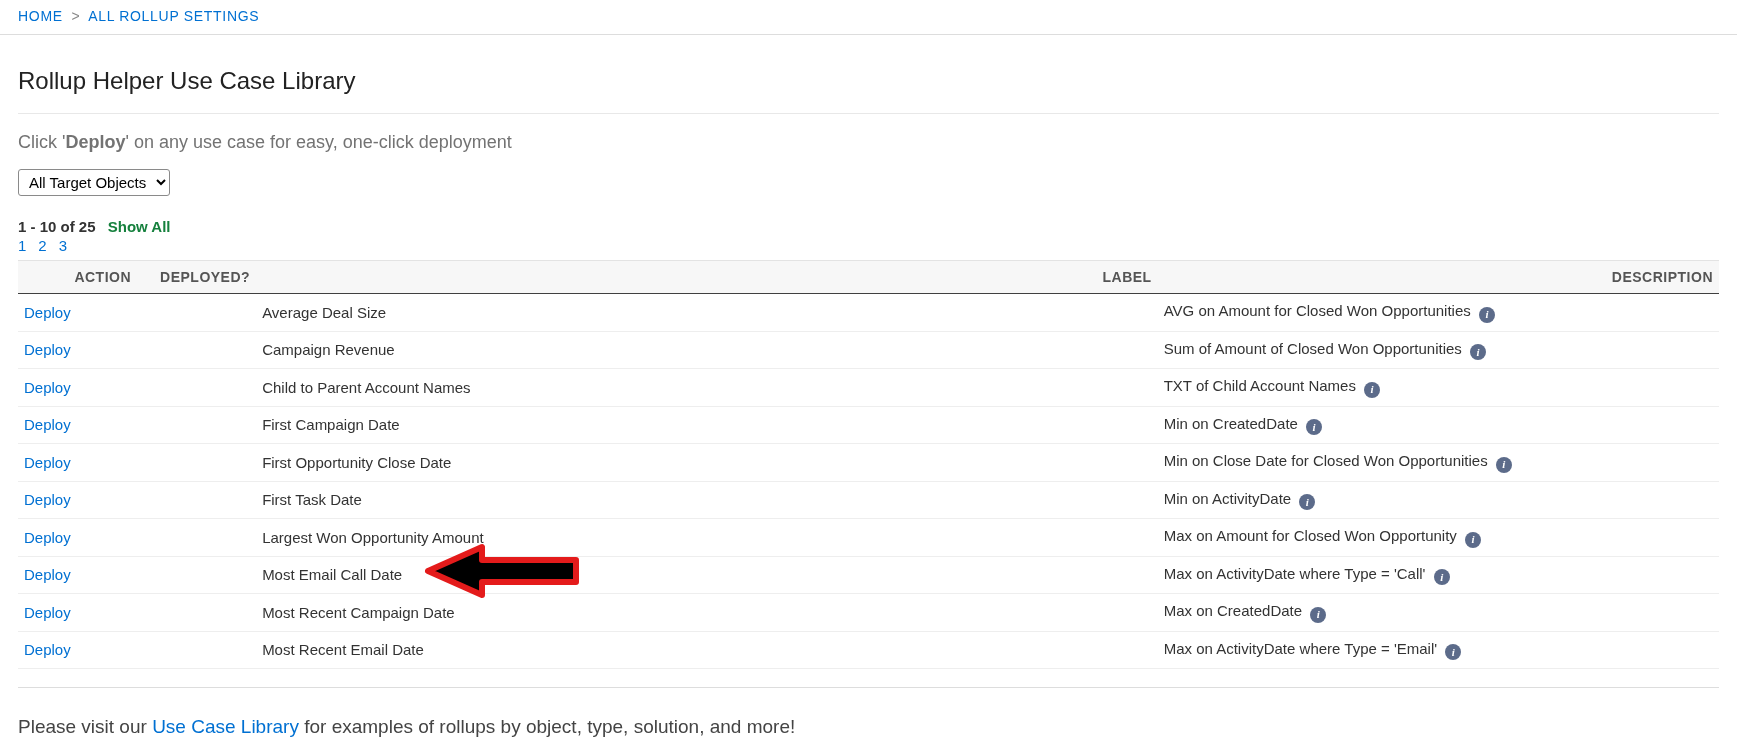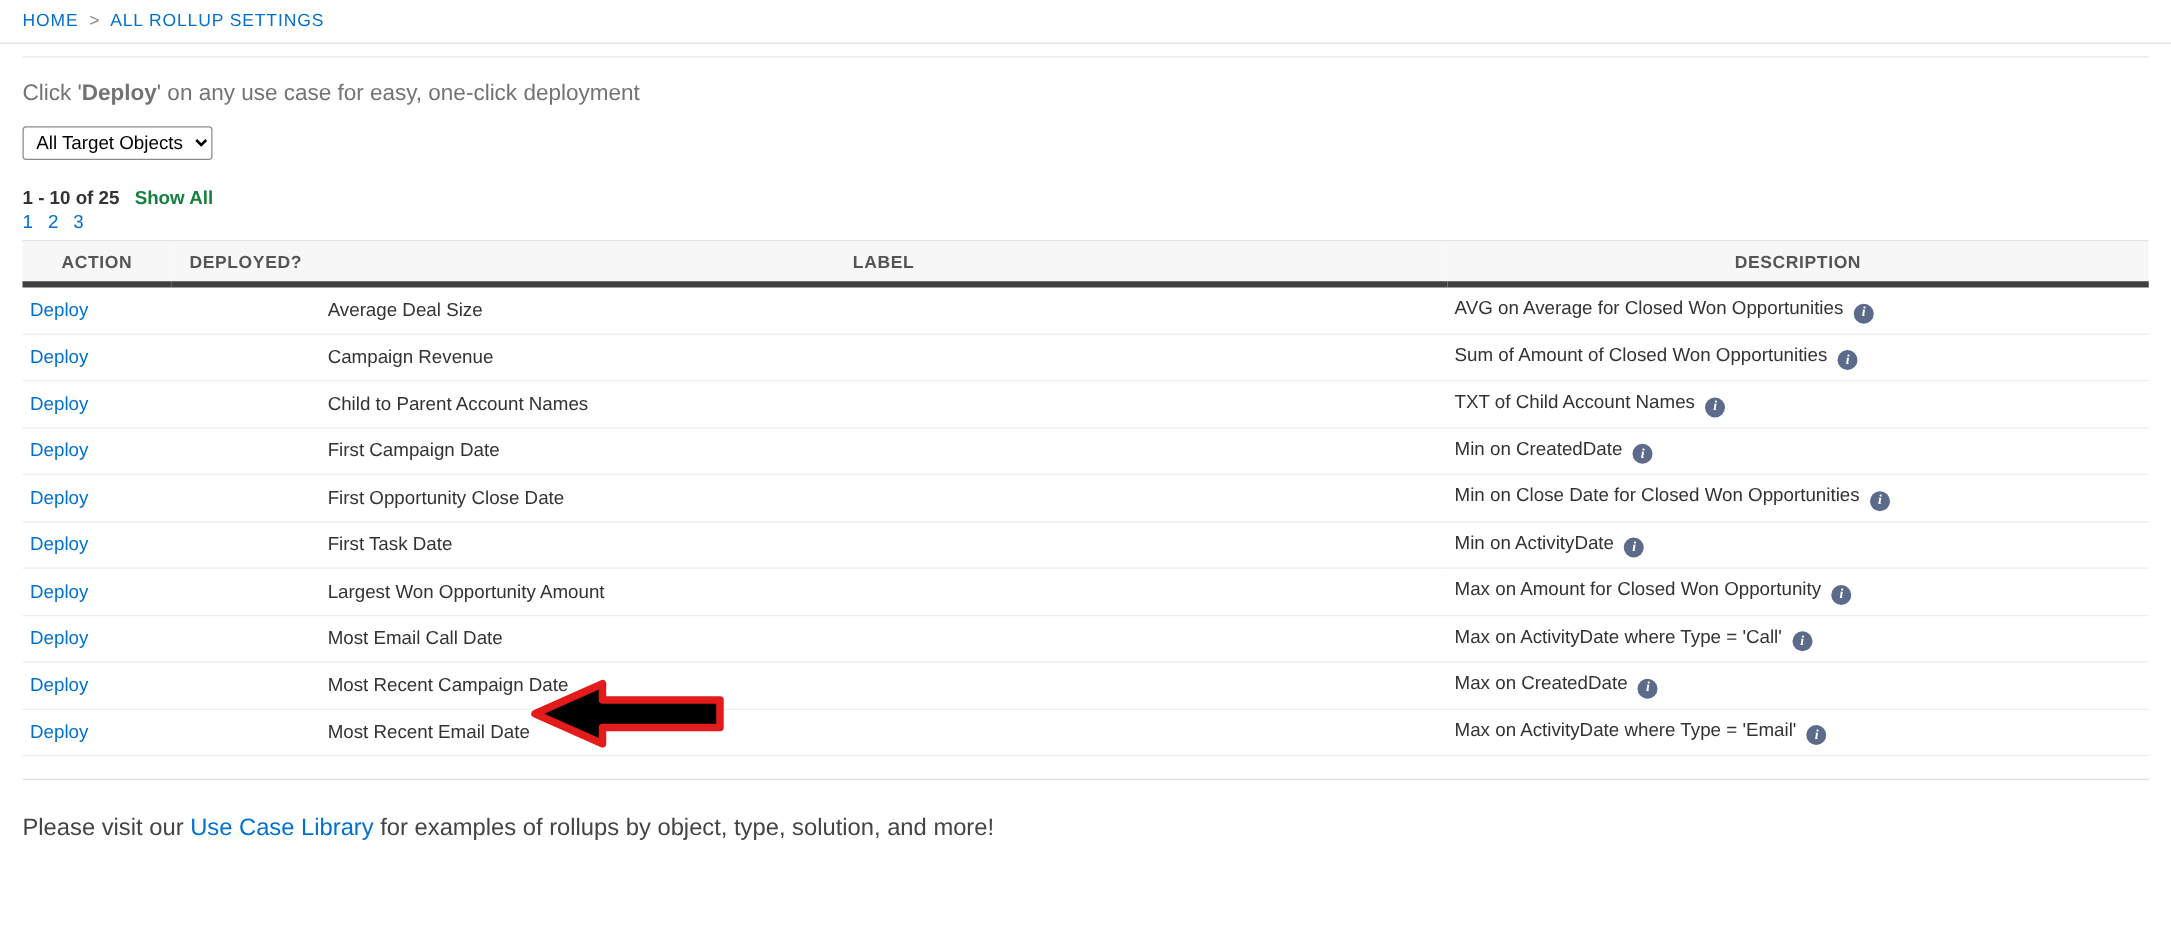--- a/index.html
+++ b/index.html
@@ -134,6 +134,7 @@
 
 <div class="page-body">
 
+  <h1 class="page-title">Rollup Helper Use Case Library</h1>
   <hr class="section-sep">
 
   <div class="helper-line">

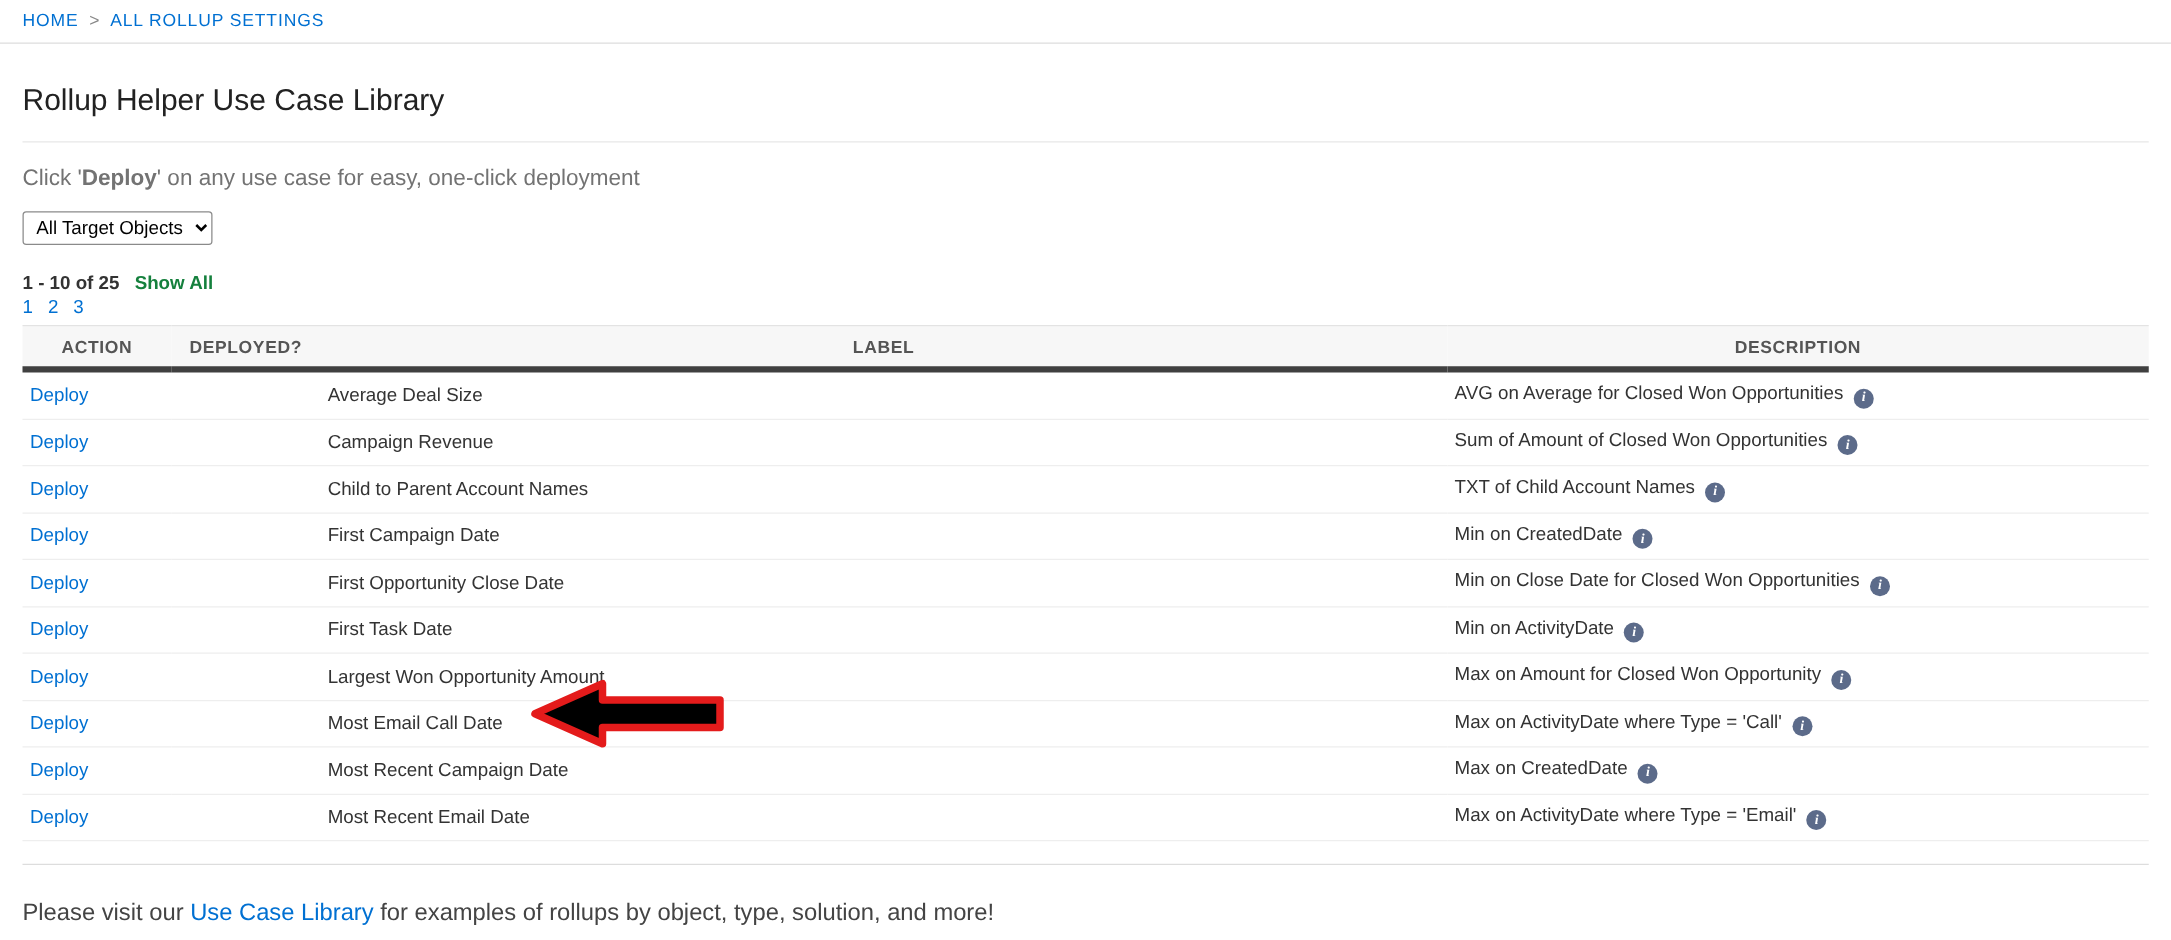--- a/index.html
+++ b/index.html
@@ -66,14 +66,14 @@
     table-layout: fixed;
   }
   table.data-table thead th {
-    text-align: center;
+    text-align: right;
     font-size: 14px;
     font-weight: 700;
     letter-spacing: 0.5px;
     color: #555;
     background: #f7f7f7;
     border-top: 1px solid #e3e3e3;
-    border-bottom: 5px solid #404040;
+    border-bottom: 1px solid #404040;
     padding: 8px 6px;
   }
   table.data-table tbody td {

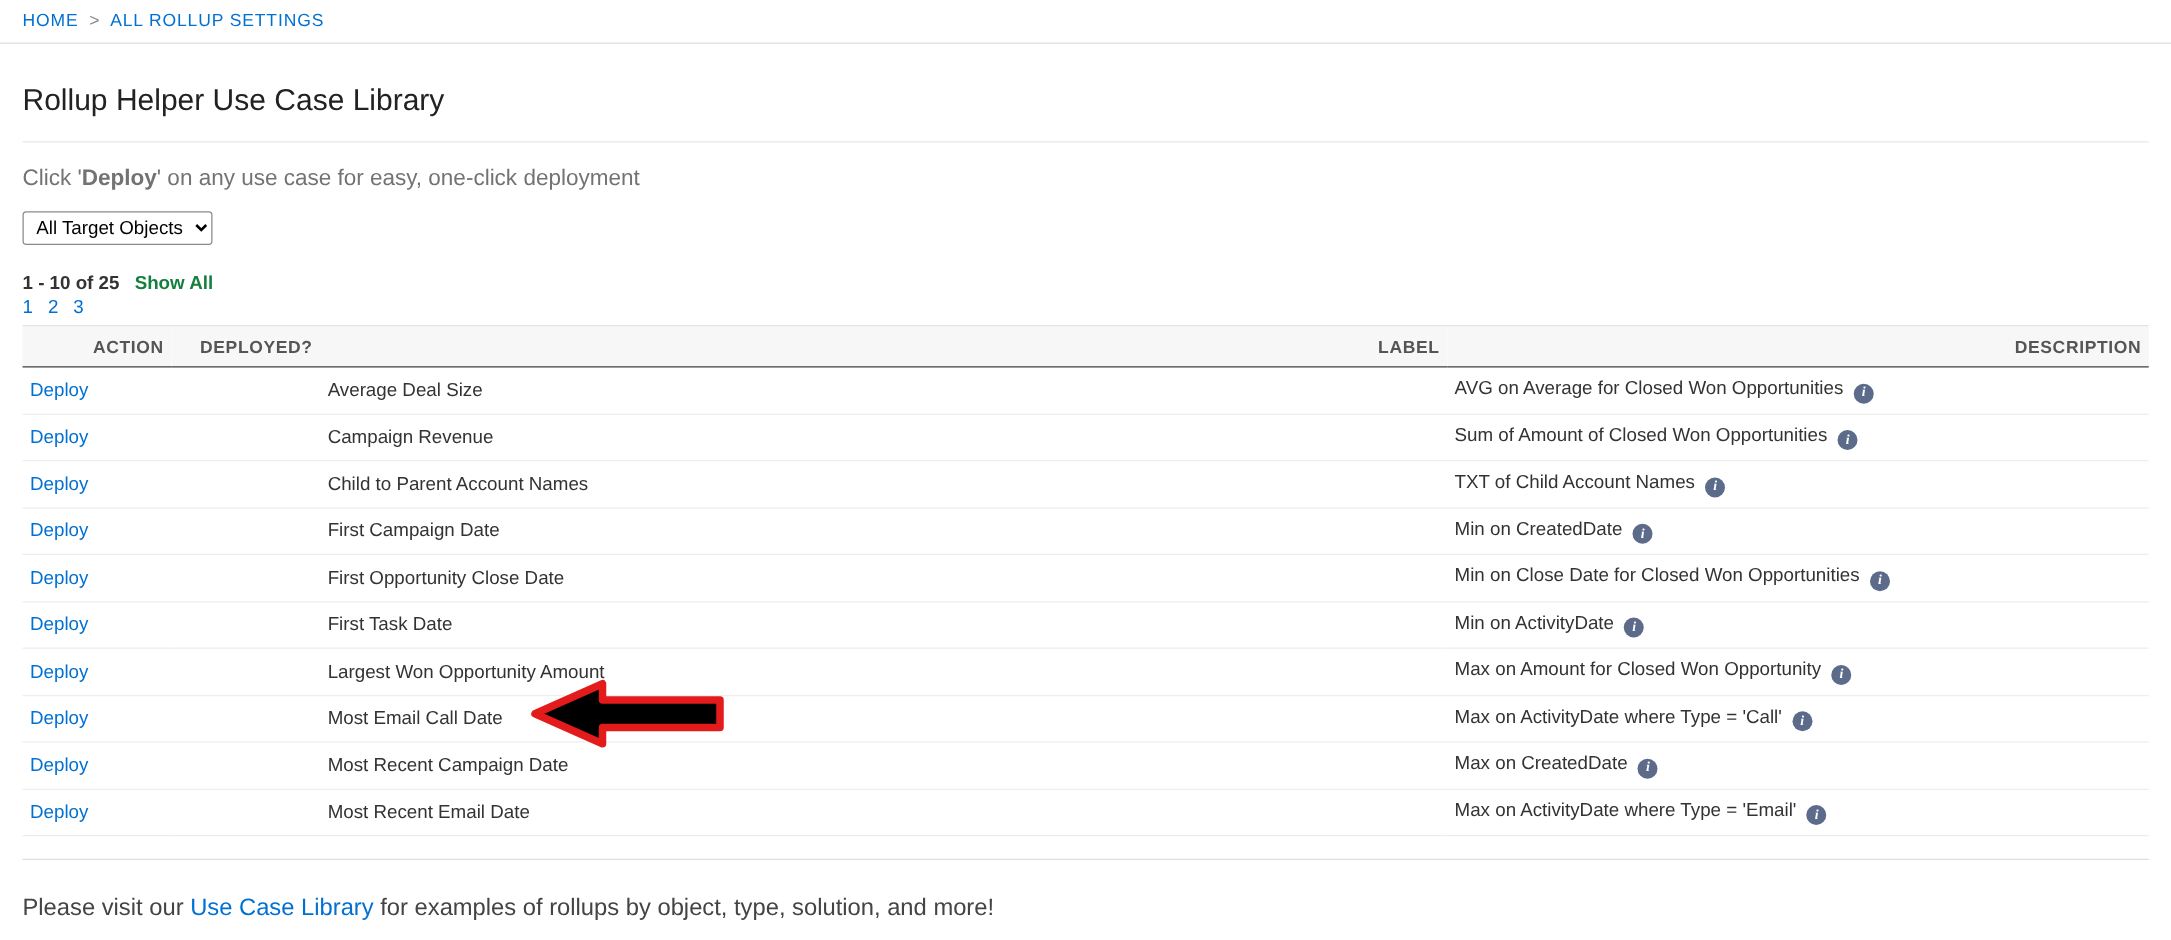--- a/index.html
+++ b/index.html
@@ -173,7 +173,7 @@
           <td><a>Deploy</a></td>
           <td></td>
           <td id="label-cell-0">Average Deal Size</td>
-          <td><span>AVG on Average for Closed Won Opportunities </span><span class="info-icon">i</span></td>
+          <td><span>AVG on Amount for Closed Won Opportunities </span><span class="info-icon">i</span></td>
         </tr>
         <tr>
           <td><a>Deploy</a></td>

